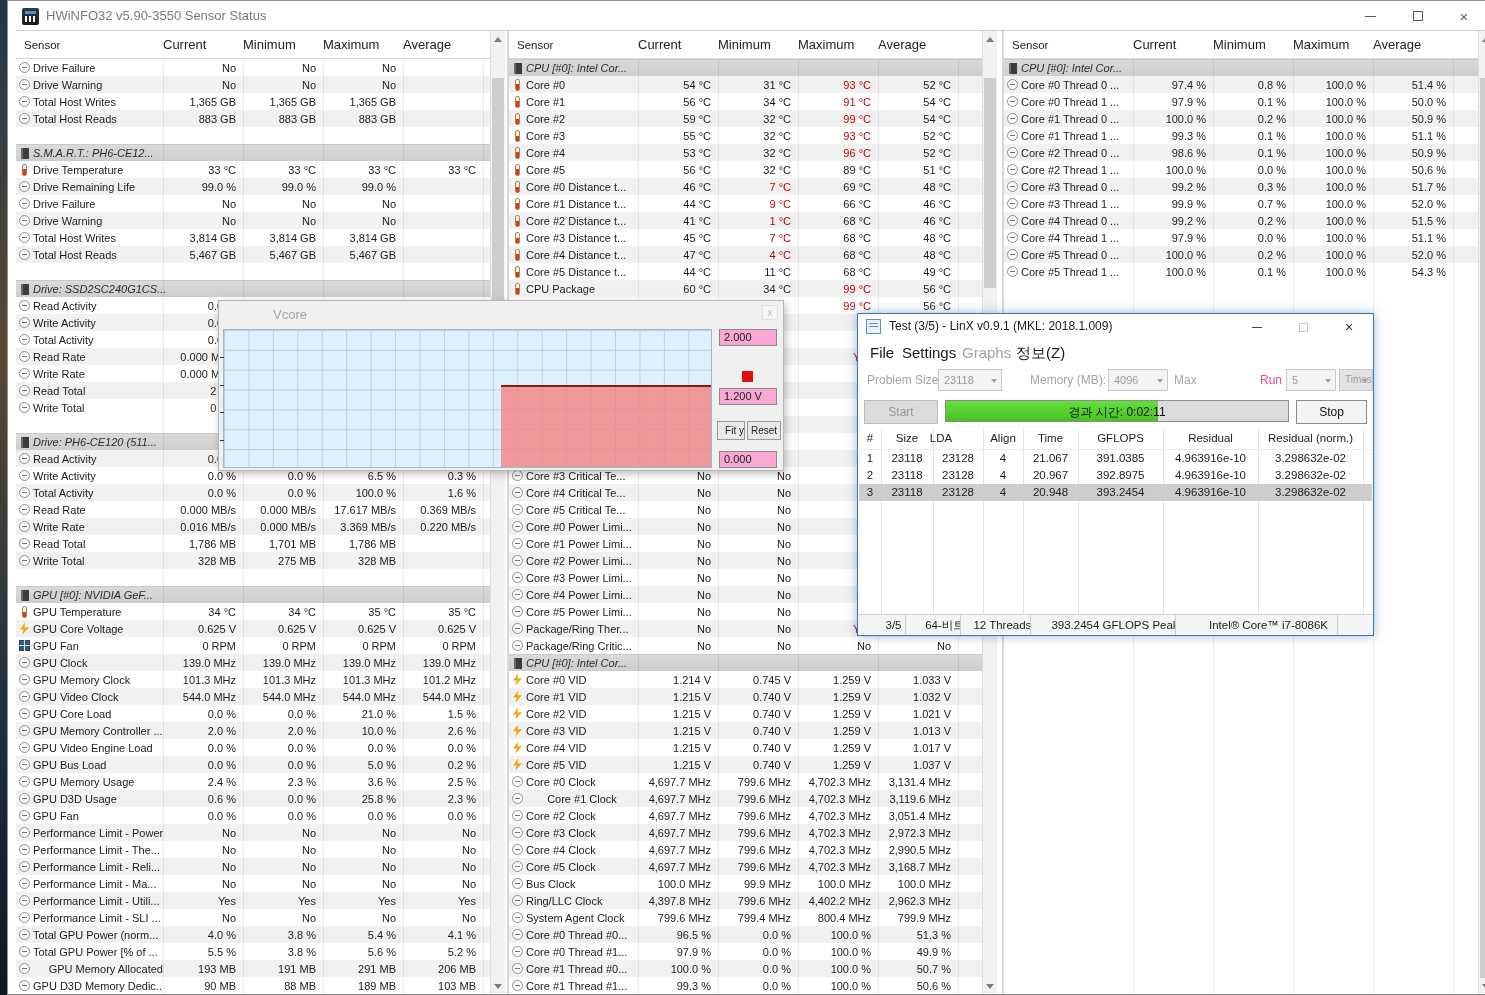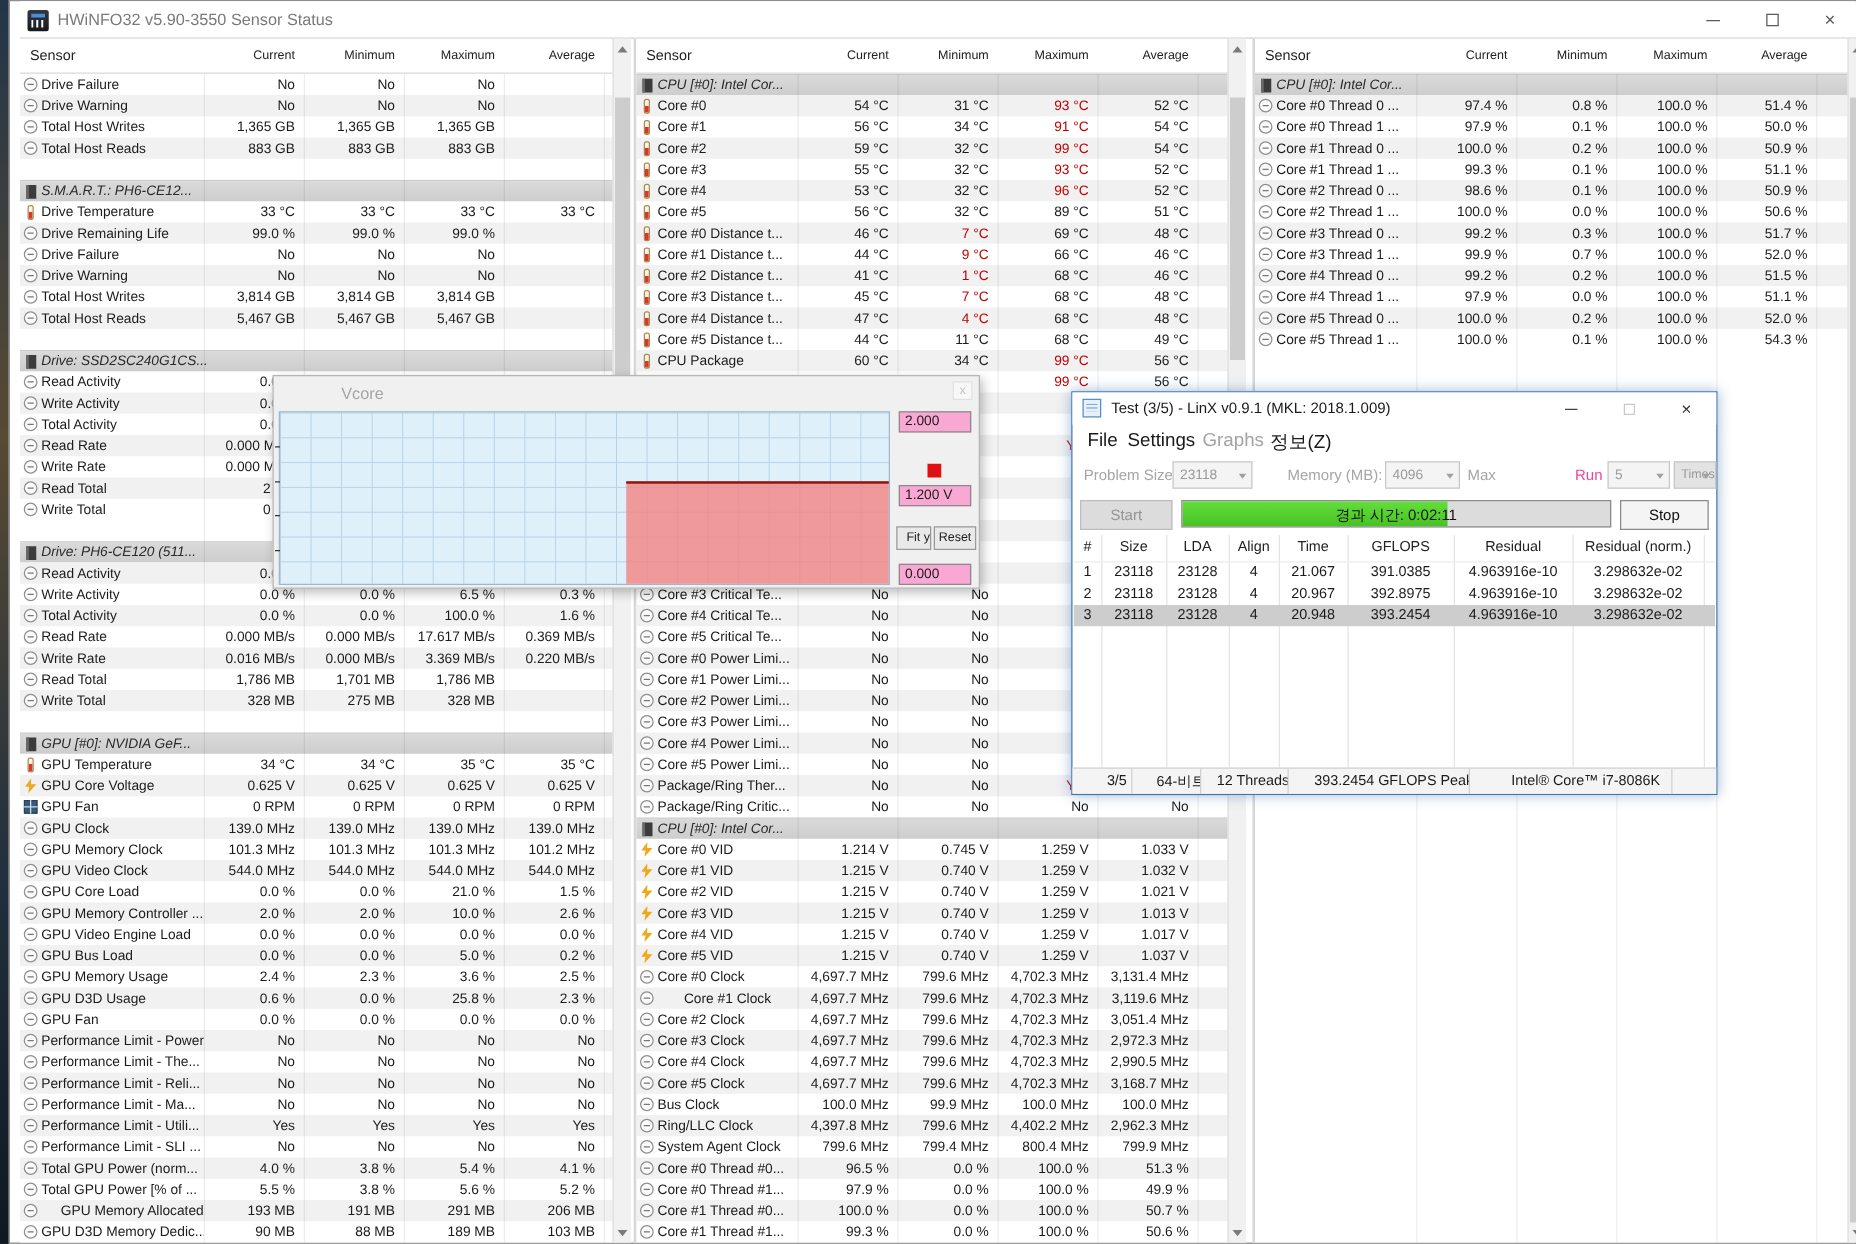--- a/index.html
+++ b/index.html
@@ -28,7 +28,7 @@
   .panel.bdr { border-left:2px solid #d7d7d7; }
   .phead { position:relative; height:28px; border-bottom:1px solid #d9d9d9; background:#fff; z-index:3; display:flex; align-items:center; }
   .sensor-h { padding-left:8px; font-size:11.5px; color:#222; }
-  .col-h { width:80px; text-align:right; padding-right:7px; font-size:10px; color:#222; flex:none; }
+  .col-h { width:80px; padding-right:7px; font-size:13px; color:#222; flex:none; }
   .pbody { position:relative; z-index:1; }
   .trow { height:17px; display:flex; align-items:center; position:relative; }
   .trow.alt { background:#f1f1f1; }

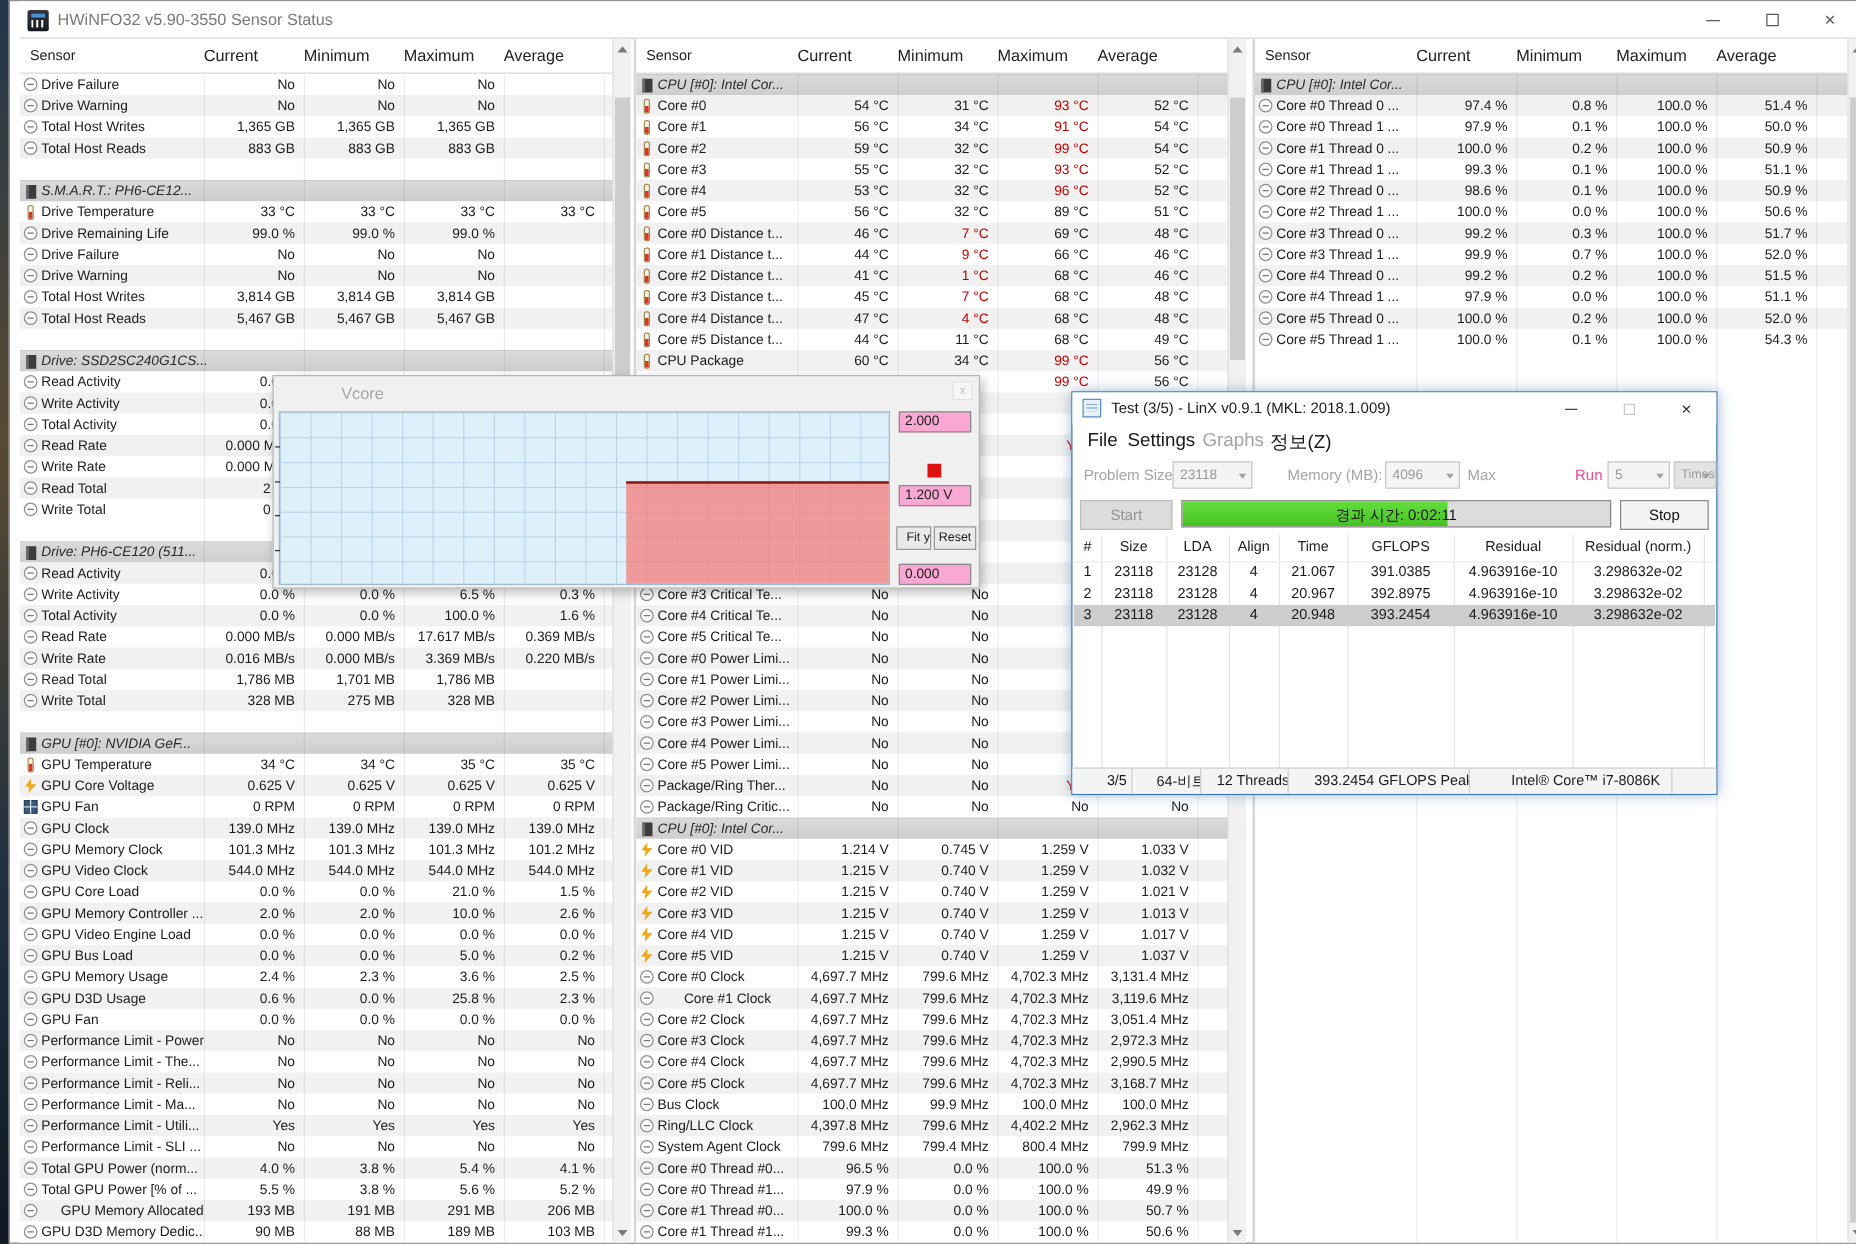--- a/index.html
+++ b/index.html
@@ -1427,7 +1427,7 @@
       <div id="lx-thead">
         <span class="lx-th" style="left: -49px; width: 120px; top: 4px;">#</span>
         <span class="lx-th" style="left: -12px; width: 120px; top: 4px;">Size</span>
-        <span class="lx-th" style="left: 39px; width: 120px; top: 4px;">LDA</span>
+        <span class="lx-th" style="left: 22px; width: 120px; top: 4px;">LDA</span>
         <span class="lx-th" style="left: 84px; width: 120px; top: 4px;">Align</span>
         <span class="lx-th" style="left: 131.5px; width: 120px; top: 4px;">Time</span>
         <span class="lx-th" style="left: 201.5px; width: 120px; top: 4px;">GFLOPS</span>

